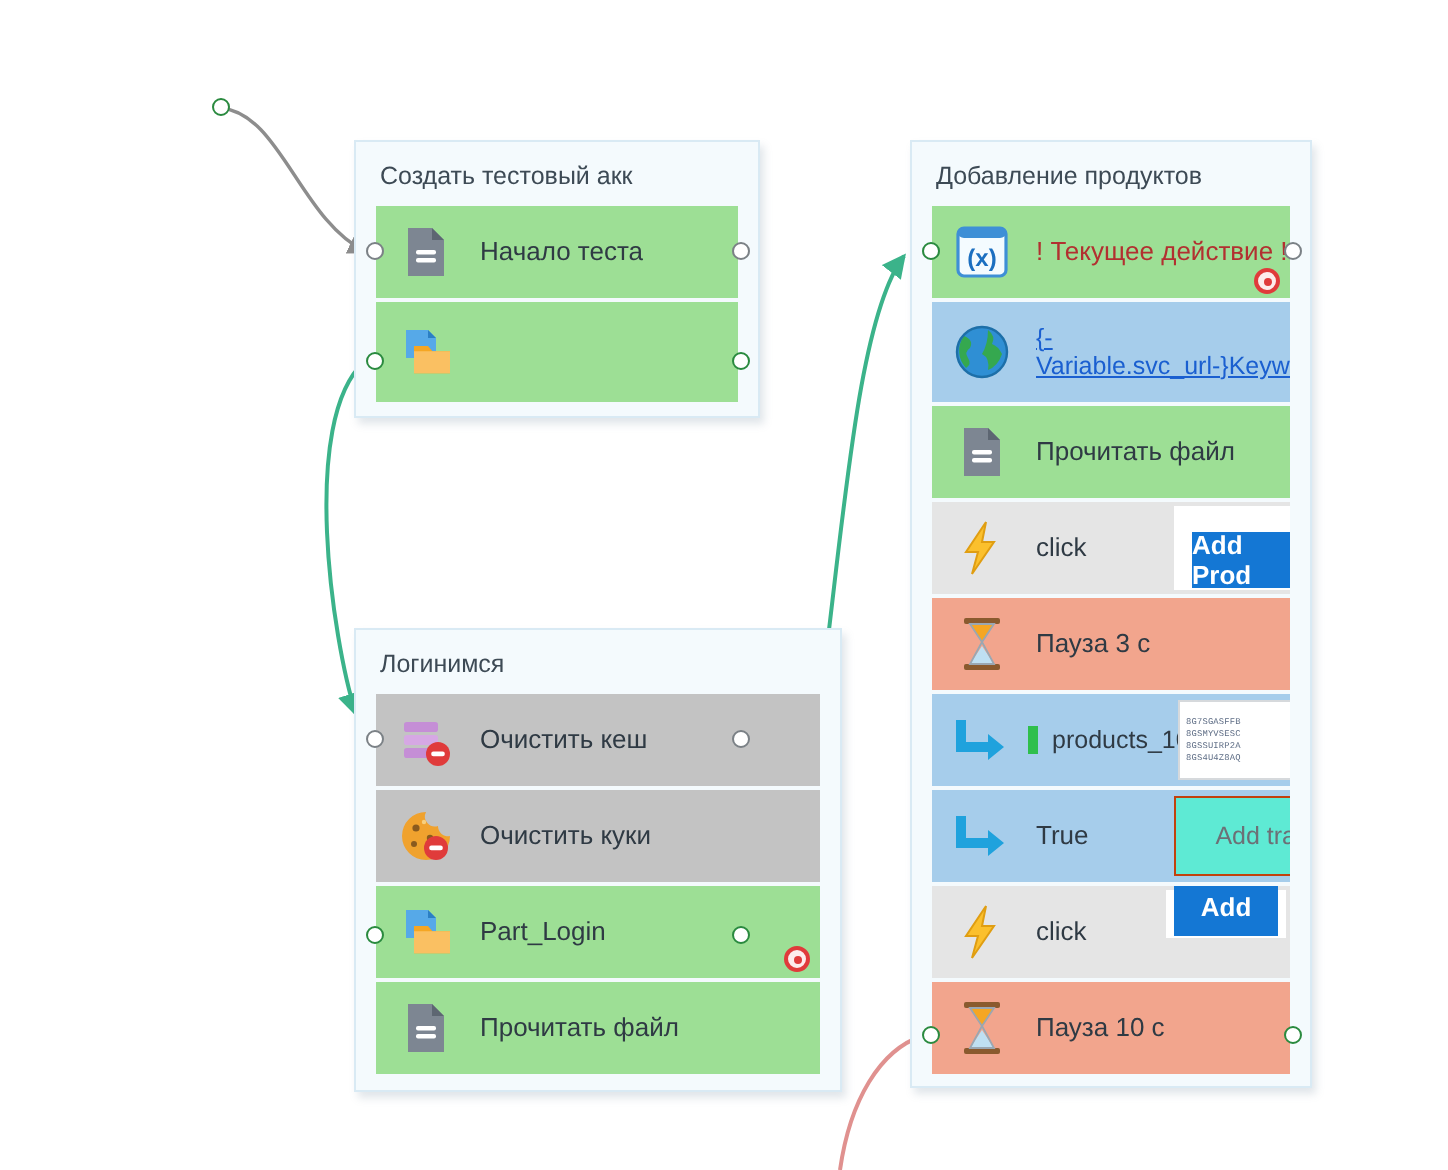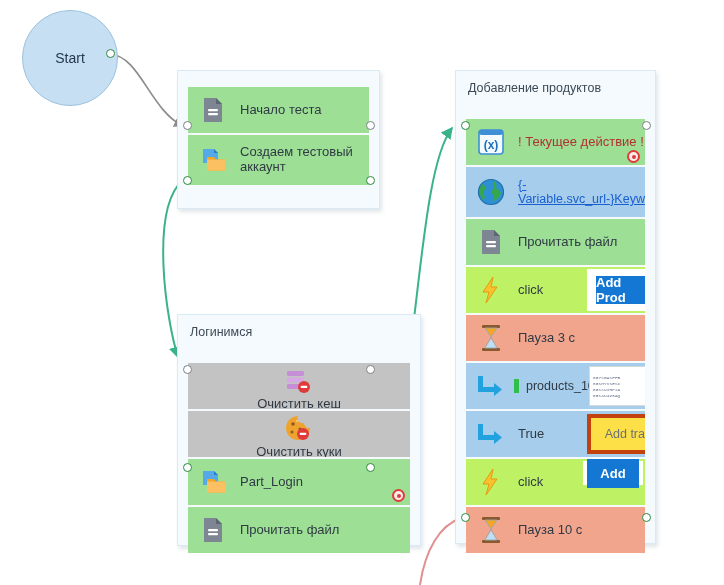--- a/index.html
+++ b/index.html
@@ -146,9 +146,6 @@
     <path d="M 461,518 C 440,525 425,550 420,585" stroke="#e0918f" stroke-width="2" fill="none"></path>
   </svg>
 
-  <div class="start-node" style="left:22px;top:10px;">
-    <span>Start</span>
-  </div>
   <div class="port green" style="left:106px;top:49px;"></div>
 
   <div class="group" style="left:177px;top:70px;width:203px;height:139px;">

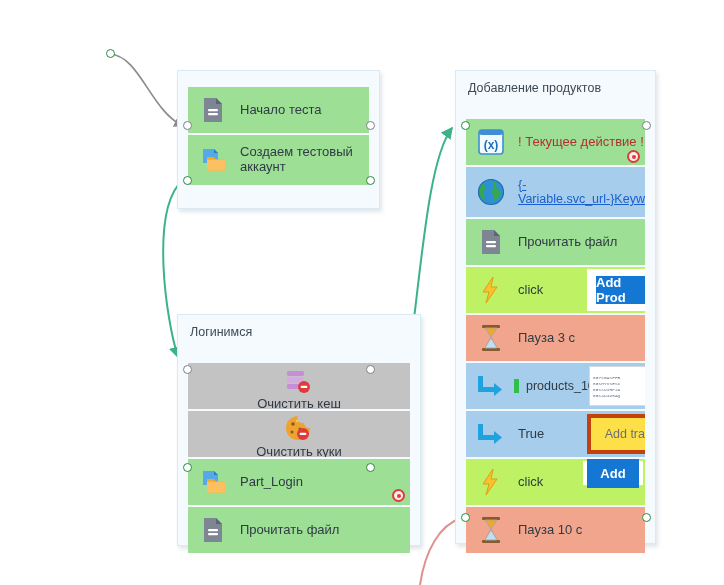--- a/index.html
+++ b/index.html
@@ -149,6 +149,7 @@
   <div class="port green" style="left:106px;top:49px;"></div>
 
   <div class="group" style="left:177px;top:70px;width:203px;height:139px;">
+    <div class="group-title">Создать тестовый акк</div>
     <div class="rows">
 
       <div class="row row-green">

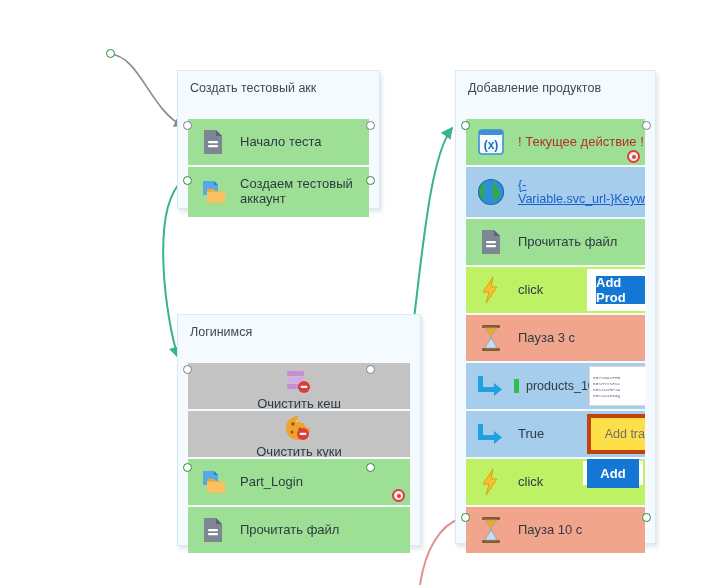--- a/index.html
+++ b/index.html
@@ -35,7 +35,7 @@
     padding:10px 0 8px 12px;
     white-space:nowrap;
   }
-  .rows{margin:16px 10px;}
+  .rows{margin:0 10px;}
 
   
   .row{

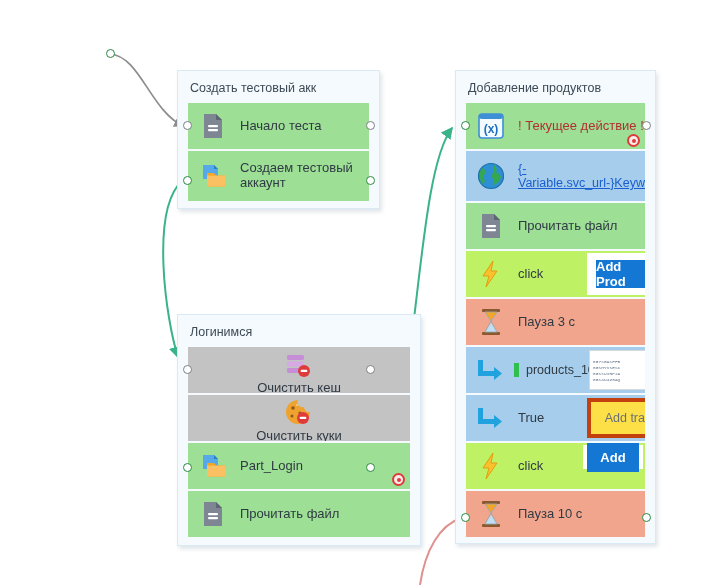--- a/index.html
+++ b/index.html
@@ -173,7 +173,6 @@
             <path d="M11 16.6 h18 v11 h-18 z" fill="#fac062"></path>
           </svg>
         </span>
-        <span class="row-label">Создаем тестовый аккаунт</span>
       </div>
     </div>
   </div>

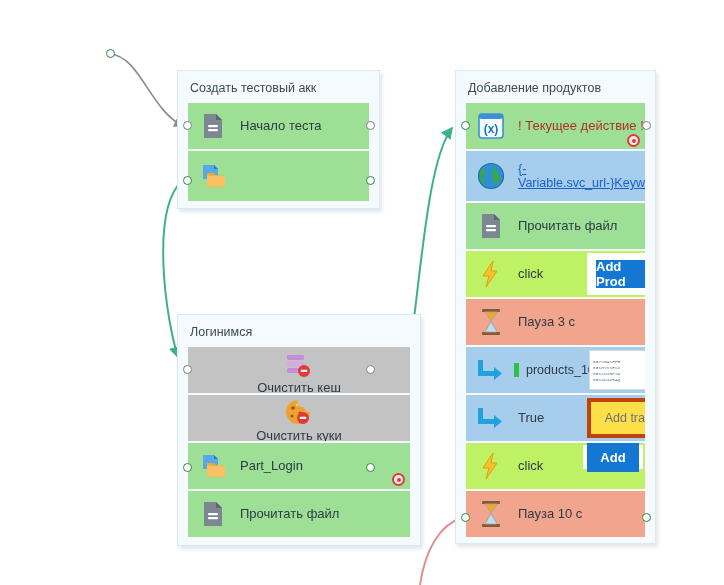--- a/index.html
+++ b/index.html
@@ -50,7 +50,7 @@
   .row-green{background:#9ddf95;}
   .row-grey{background:#c3c3c3;flex-direction:column;}
   .row-blue{background:#a6cdeb;}
-  .row-purple{background:#bef264;}
+  .row-purple{background:#e5e5e5;}
   .row-salmon{background:#f2a58d;}
 
   .row-icon{

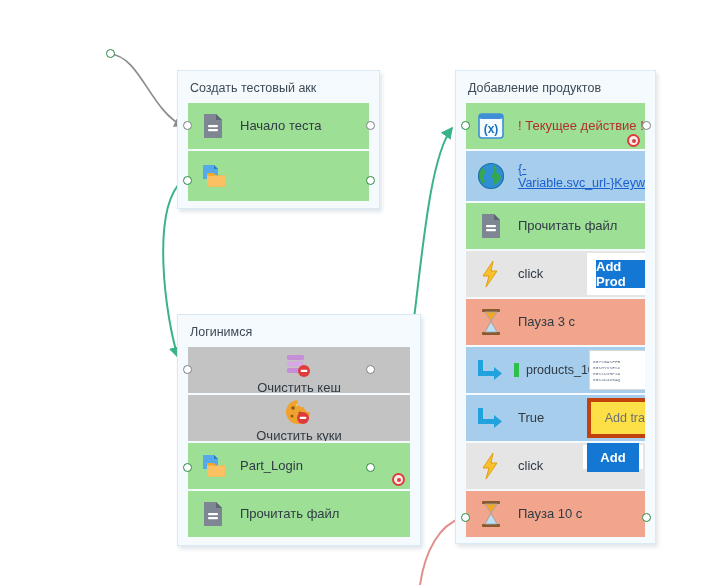--- a/index.html
+++ b/index.html
@@ -91,7 +91,7 @@
     position:absolute;background:#ffffff;
     border:1px solid #ffffff;
     box-sizing:border-box;
-    display:flex;align-items:center;justify-content:center;
+    display:flex;align-items:flex-end;justify-content:center;
   }
   .btn-blue{
     background:#1477d4;color:#ffffff;

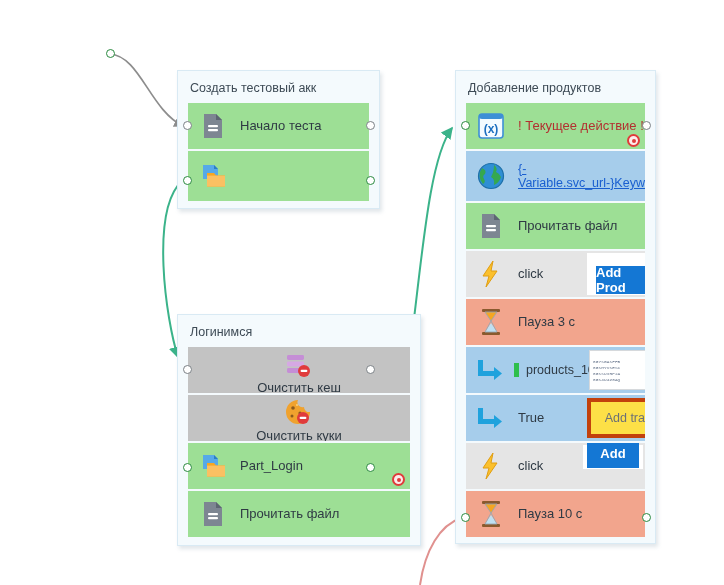--- a/index.html
+++ b/index.html
@@ -48,7 +48,7 @@
   }
   .row.h2{height:50px;}
   .row-green{background:#9ddf95;}
-  .row-grey{background:#c3c3c3;flex-direction:column;}
+  .row-grey{background:#c3c3c3;}
   .row-blue{background:#a6cdeb;}
   .row-purple{background:#e5e5e5;}
   .row-salmon{background:#f2a58d;}

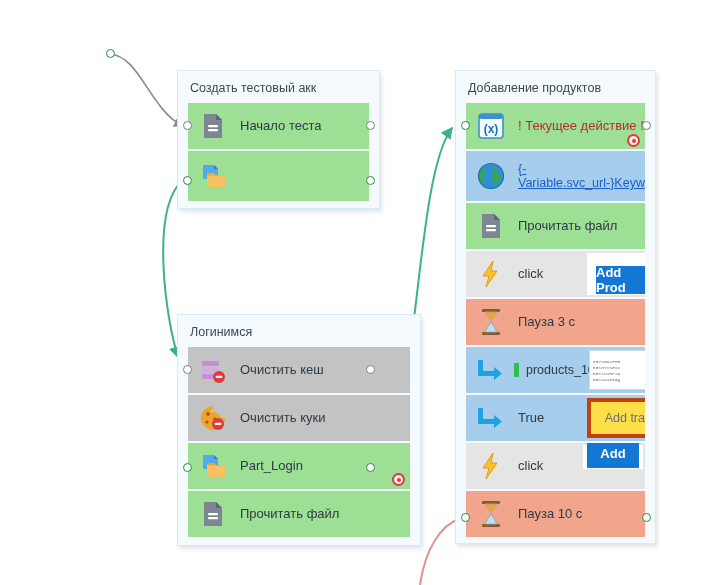--- a/index.html
+++ b/index.html
@@ -110,7 +110,7 @@
     letter-spacing:.1px;line-height:5px;white-space:nowrap;
   }
   .txtfield{
-    background:#fde047;border:4px solid #c2410c;
+    background:#5eead4;border:1px solid #c2410c;
     box-sizing:border-box;
     display:flex;align-items:center;justify-content:flex-end;
     padding-right:4px;font-size:12.5px;color:#6c7076;

